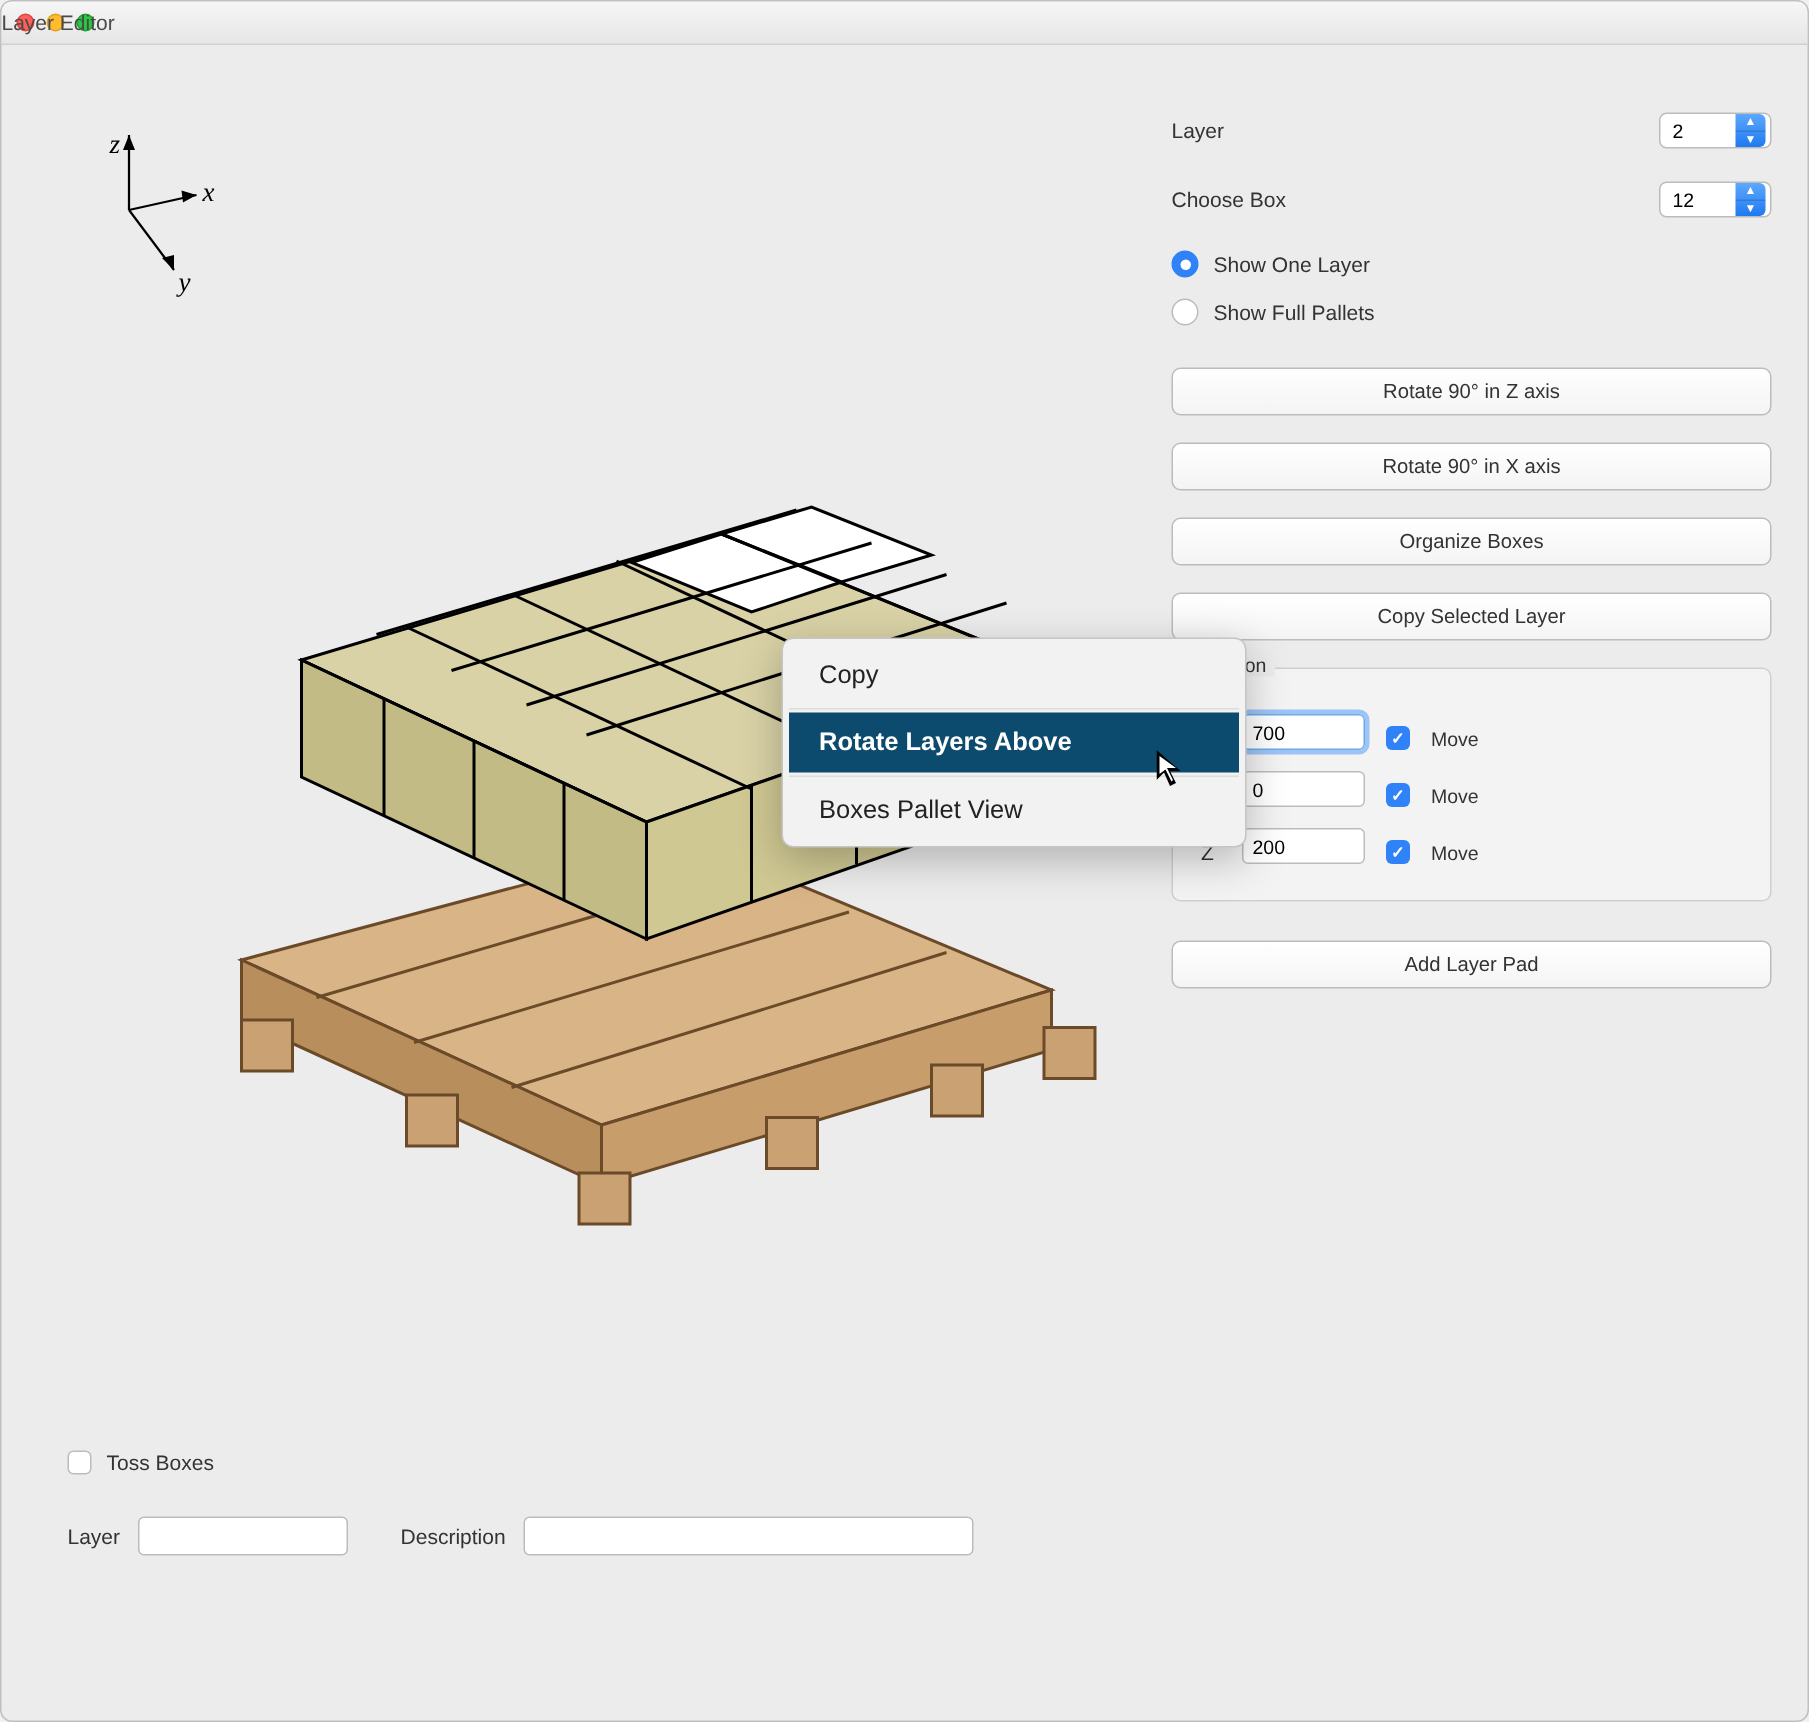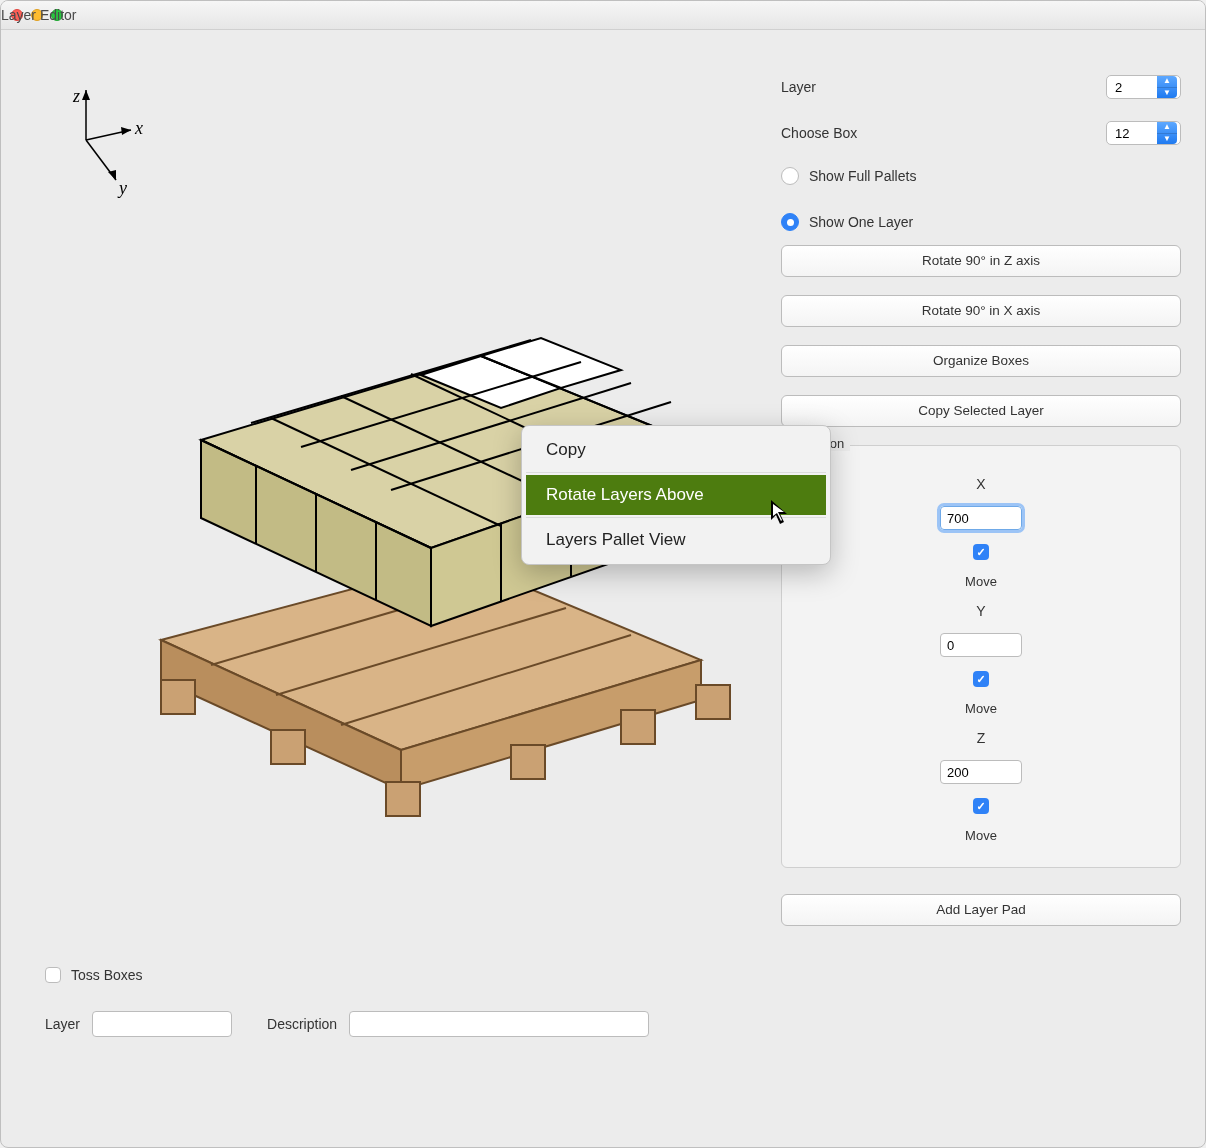--- a/index.html
+++ b/index.html
@@ -242,13 +242,13 @@
         </div>
       </div>
 
+      <div class="radio-row">
+        <span class="radio checked"></span>
+        <span>Show One Layer</span>
+      </div>
       <div class="radio-row" style="margin-bottom:28px;">
         <span class="radio"></span>
         <span>Show Full Pallets</span>
-      </div>
-      <div class="radio-row">
-        <span class="radio checked"></span>
-        <span>Show One Layer</span>
       </div>
 
       <div class="btn">Rotate 90° in Z axis</div>

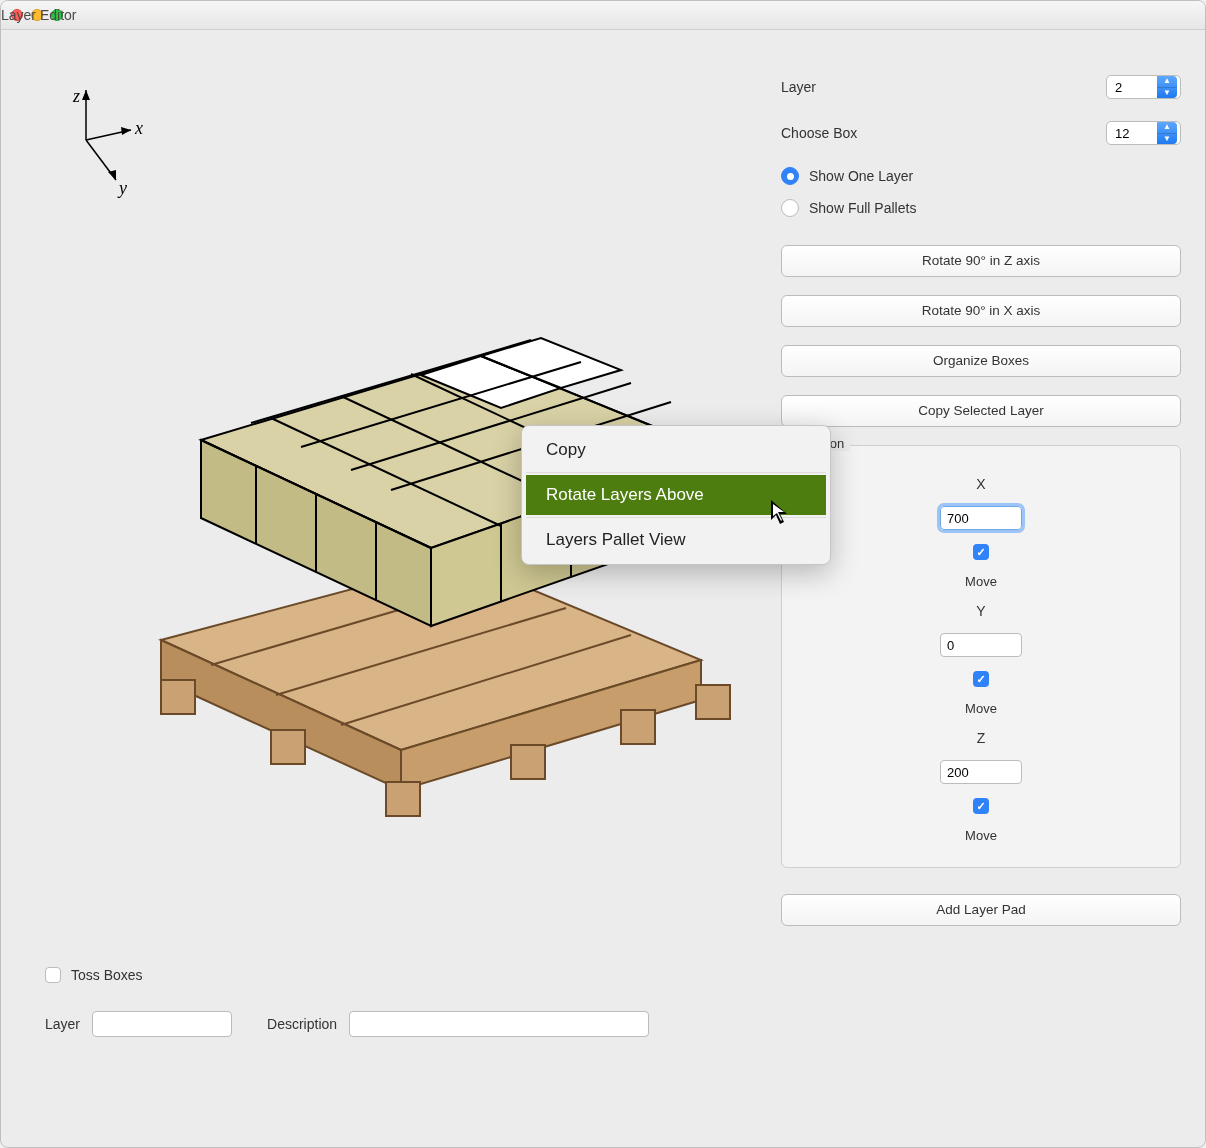--- a/index.html
+++ b/index.html
@@ -125,7 +125,7 @@
     padding: 4px 4px; z-index: 50;
   }
   .ctxmenu .item { padding: 10px 20px; font-size: 17px; color:#222; }
-  .ctxmenu .item.sel { background:#4d7c0f; color:#fff; }
+  .ctxmenu .item.sel { background:#0c4a6e; color:#fff;font-weight:bold; }
   .ctxmenu hr { border:none; border-top:1px solid #dcdcdc; margin:2px 0;}
   .cursor {
     position:absolute; left: 770px; top: 470px; z-index:60;

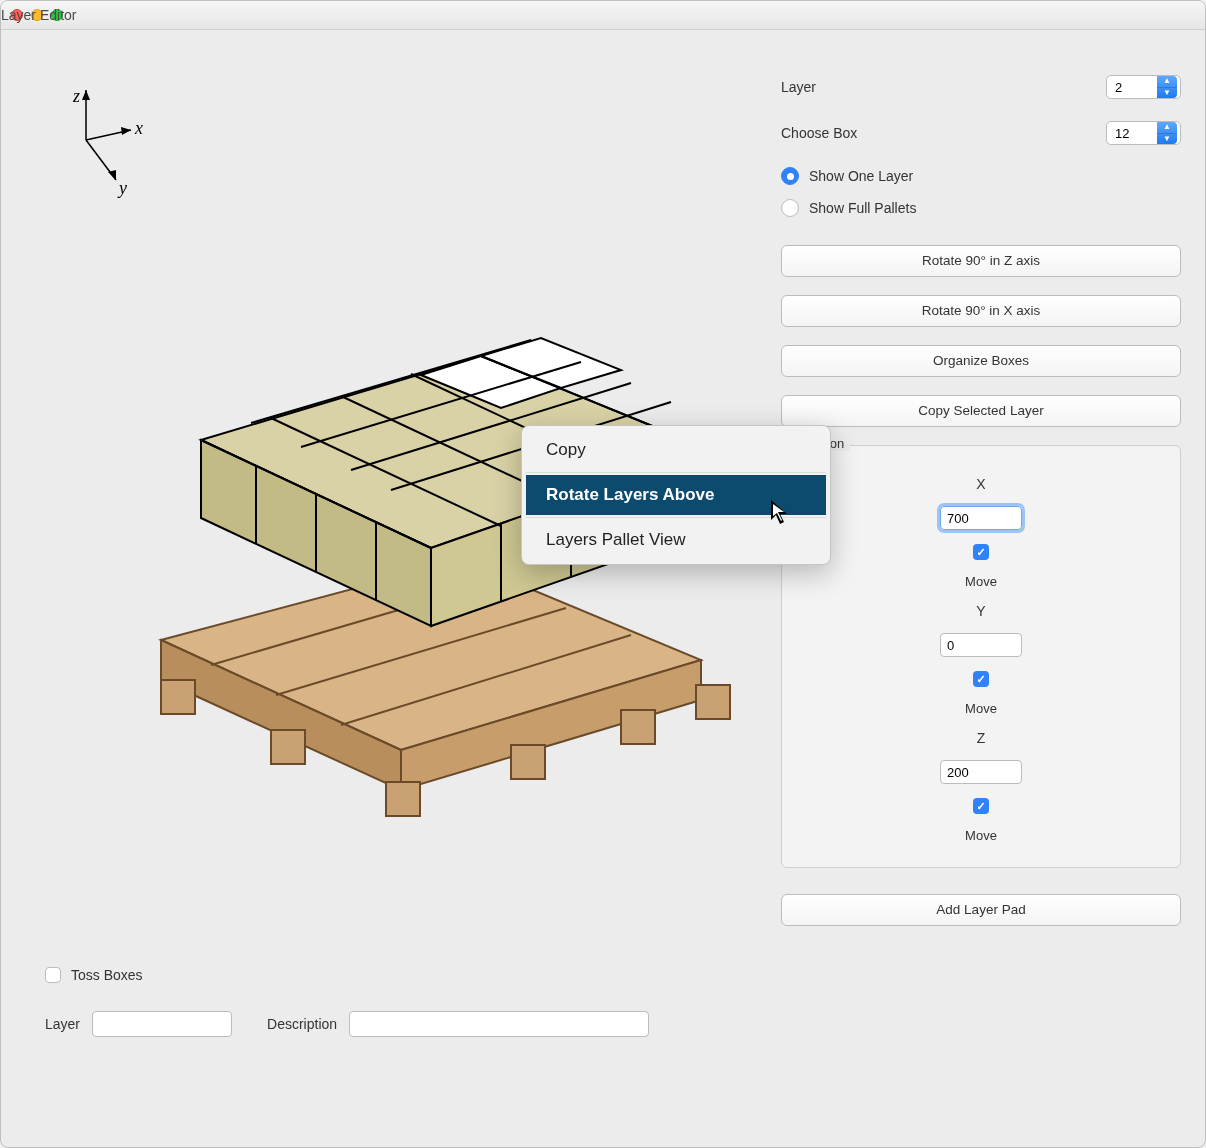--- a/index.html
+++ b/index.html
@@ -96,7 +96,7 @@
     padding: 16px 14px 10px; margin-bottom: 26px; position: relative;
   }
   .groupbox .title { position:absolute; top:-10px; left:10px; background:#ececec; padding:0 6px; font-size:13px;}
-  .pos-row { display:flex; align-items:center; gap:14px; margin: 14px 0; flex-direction: column; }
+  .pos-row { display:flex; align-items:flex-end; gap:14px; margin: 14px 0; }
   .pos-row .axl { width: 18px; text-align:center; font-size: 14px;}
   .pos-row input[type=text] {
     width: 82px; height: 24px; border:1px solid #bcbcbc; border-radius:4px; padding:0 6px; font-size:13px;

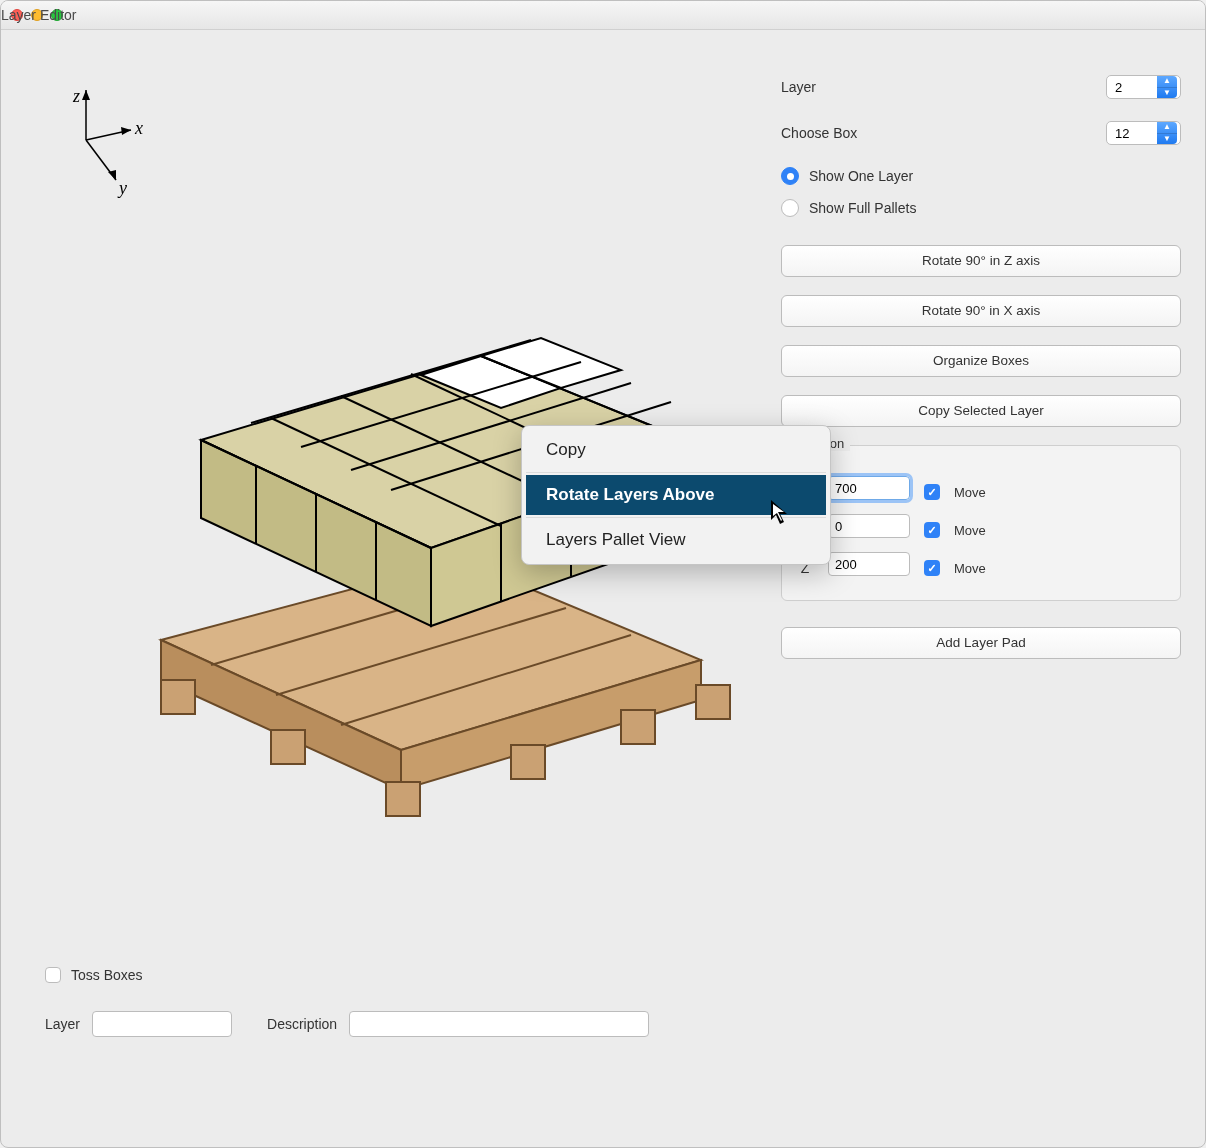--- a/index.html
+++ b/index.html
@@ -300,7 +300,7 @@
       <hr>
       <div class="item sel">Rotate Layers Above</div>
       <hr>
-      <div class="item">Layers Pallet View</div>
+      <div class="item">Boxes Pallet View</div>
     </div>
 
     <div class="cursor">

